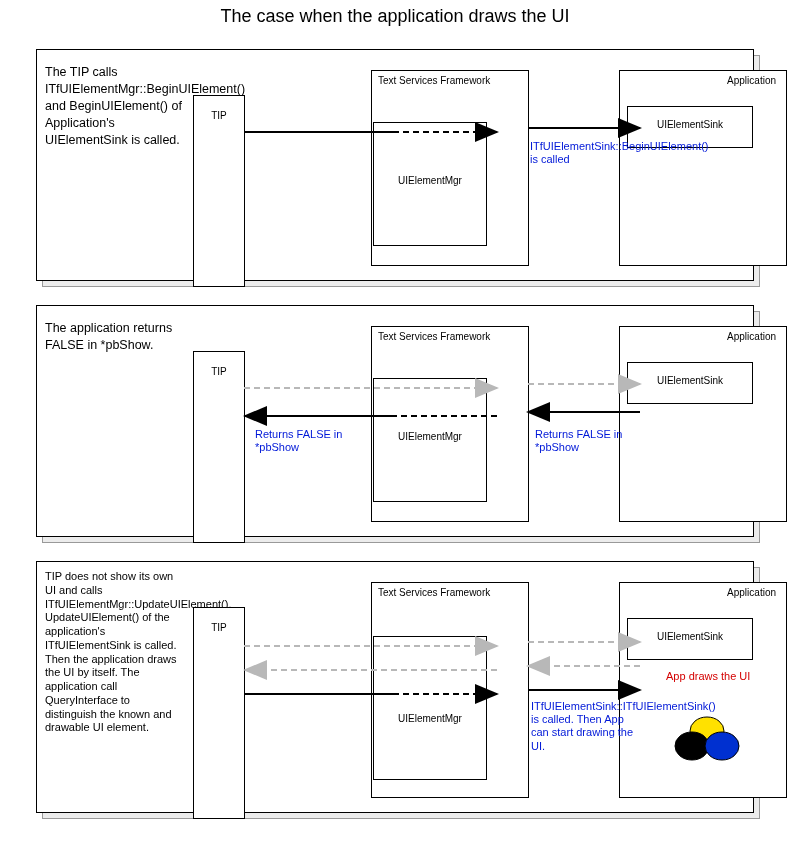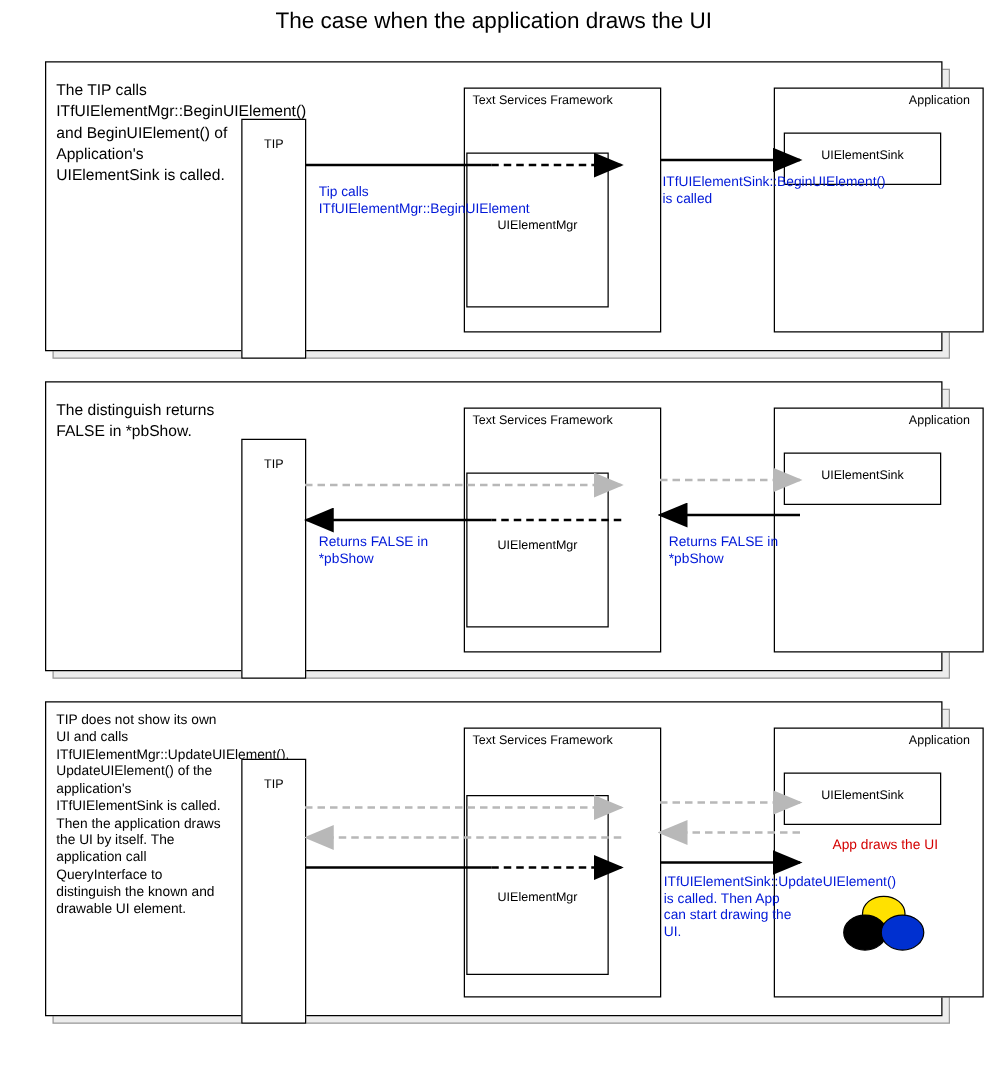--- a/index.html
+++ b/index.html
@@ -64,7 +64,6 @@
         <line x1="491" y1="78" x2="603" y2="78" stroke="#000" stroke-width="2" marker-end="url(#ah1)"></line>
       </svg>
 
-      <div class="note" style="left:218px;top:98px;width:110px">Tip calls ITfUIElementMgr::BeginUIElement</div>
       <div class="note" style="left:493px;top:90px;width:106px">ITfUIElementSink::BeginUIElement() is called</div>
     </div>
   </div>

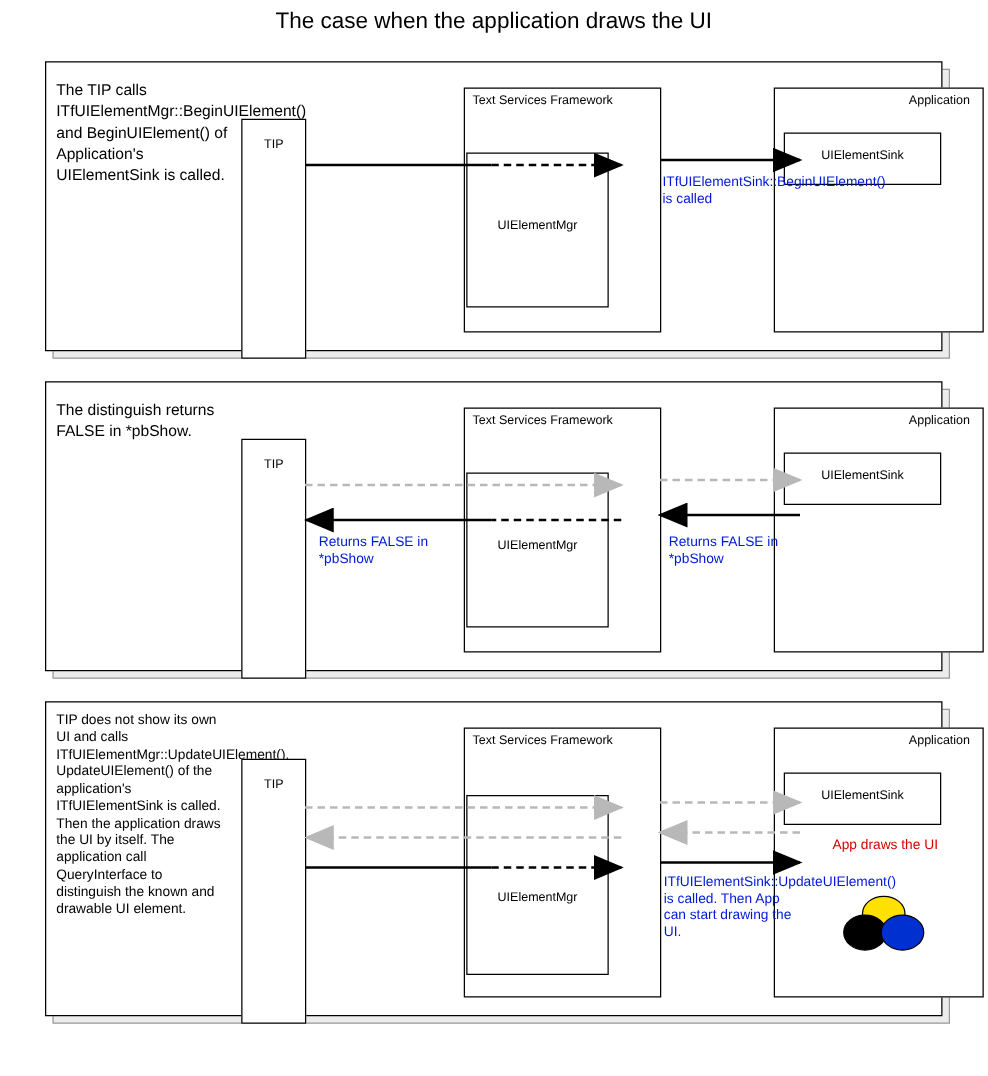--- a/index.html
+++ b/index.html
@@ -71,7 +71,7 @@
   <div class="panel-wrap">
     <div class="panel-shadow"></div>
     <div class="panel">
-      <div class="desc">The distinguish returns FALSE in *pbShow.</div>
+      <div class="desc">The application returns FALSE in *pbShow.</div>
 
       <div class="box tip">
         <div class="box-label center" style="top:14px">TIP</div>

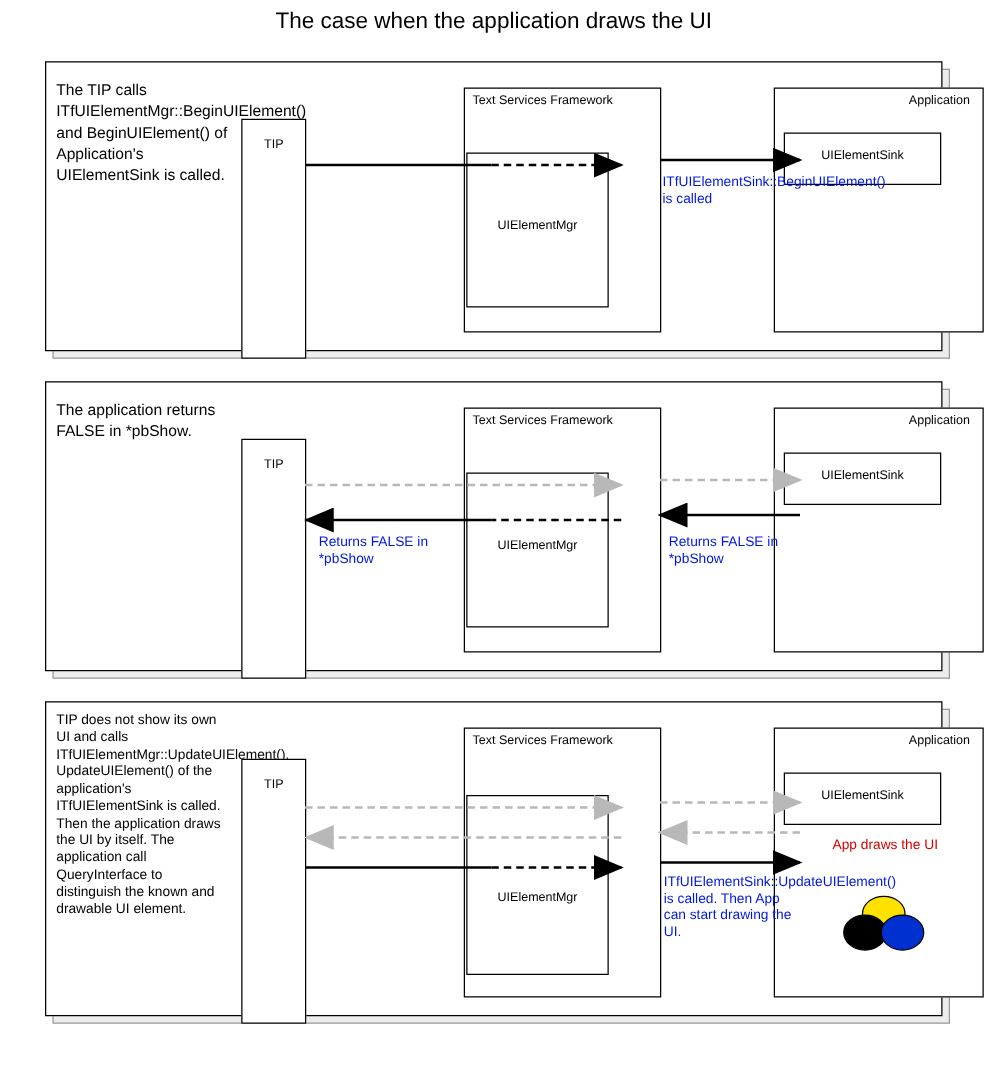--- a/index.html
+++ b/index.html
@@ -156,7 +156,7 @@
         <line x1="491" y1="128" x2="603" y2="128" stroke="#000" stroke-width="2" marker-end="url(#ah3b)"></line>
       </svg>
 
-      <div class="note" style="left:494px;top:138px;width:104px">ITfUIElementSink::UpdateUIElement() is called. Then App can start drawing the UI.</div>
+      <div class="note" style="left:494px;top:138px;width:104px">ITfUIElementSink::ITfUIElementSink() is called. Then App can start drawing the UI.</div>
       <div class="red" style="position:absolute;left:614px;top:108px">App draws the UI</div>
 
       <svg class="circles" viewBox="0 0 80 48">

